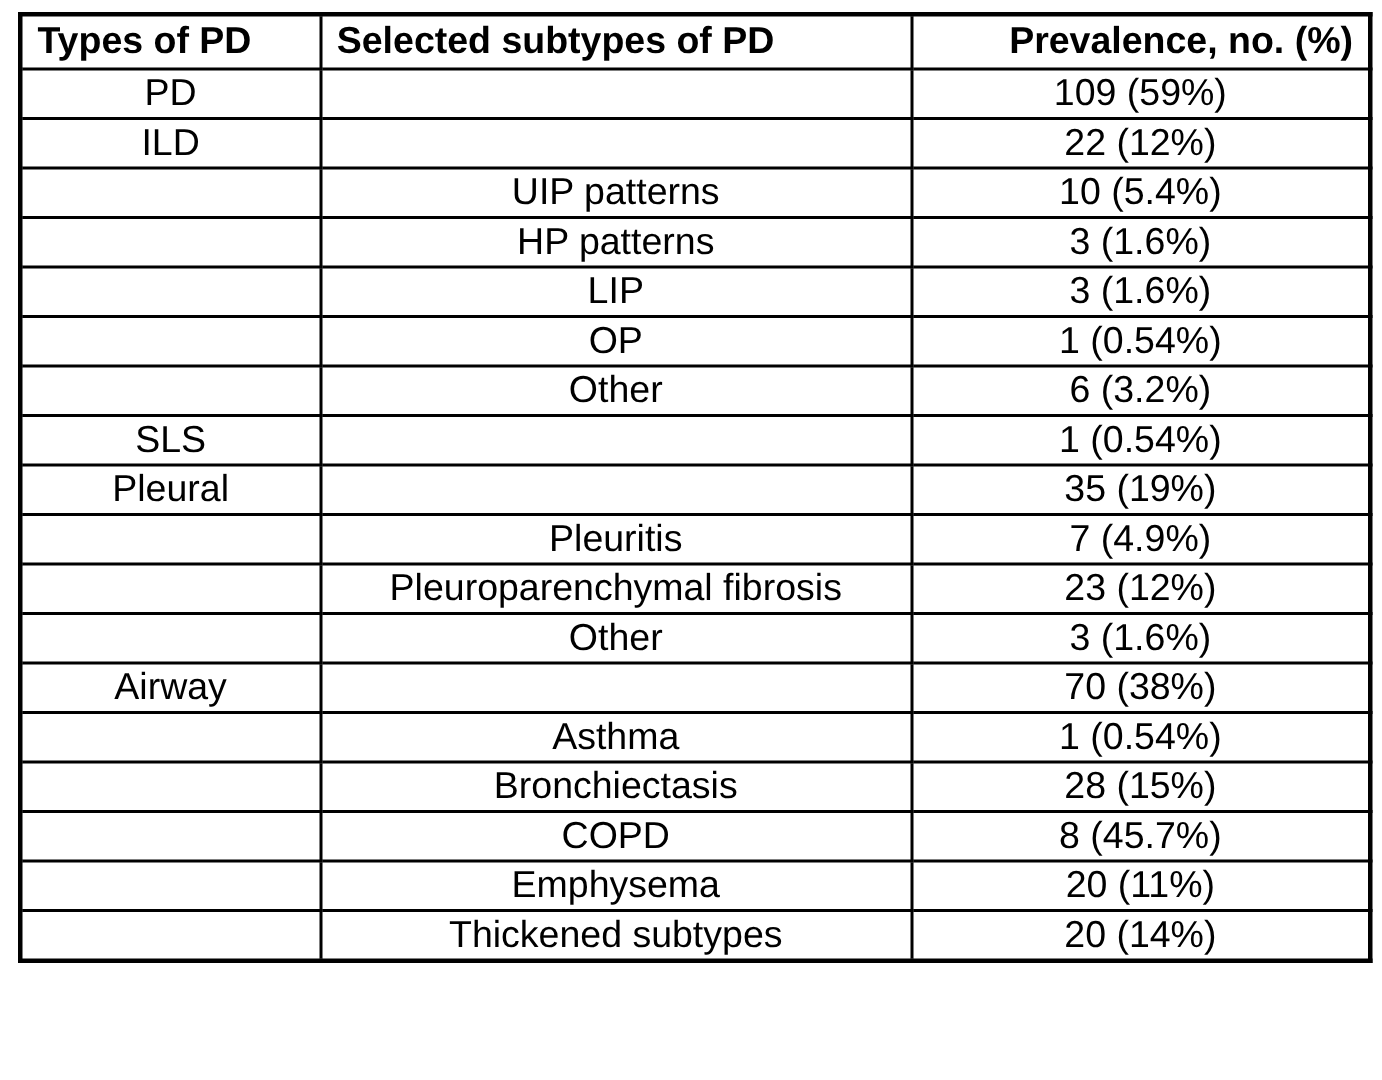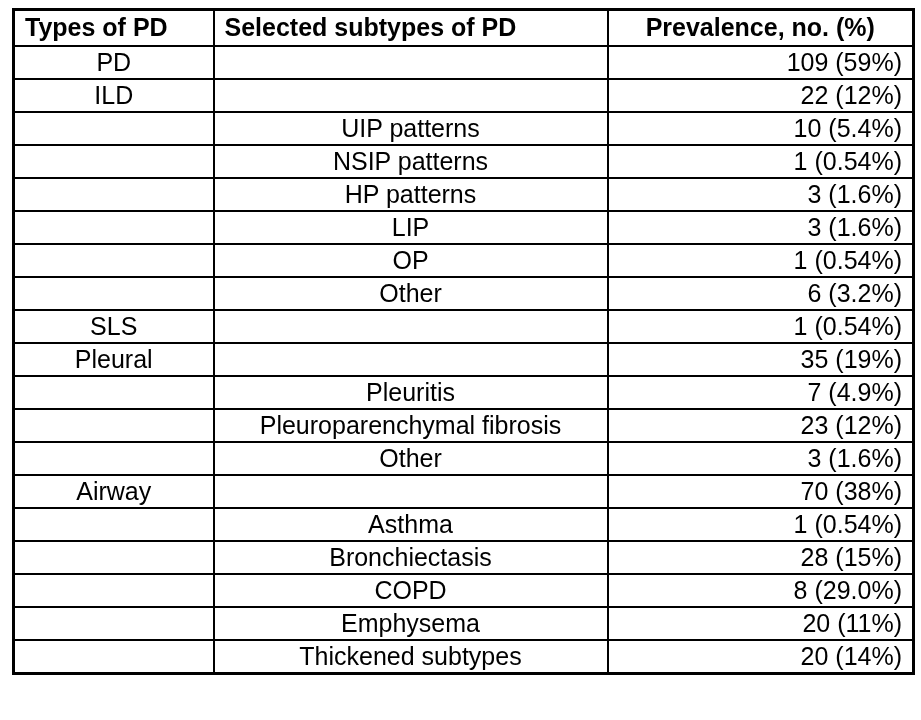--- a/index.html
+++ b/index.html
@@ -41,7 +41,7 @@
     height: 34px;
   }
   .prevalence-table th.col-prevalence {
-    text-align: center;
+    text-align: right;
     margin-top: 20px;
   }
   .prevalence-table td {

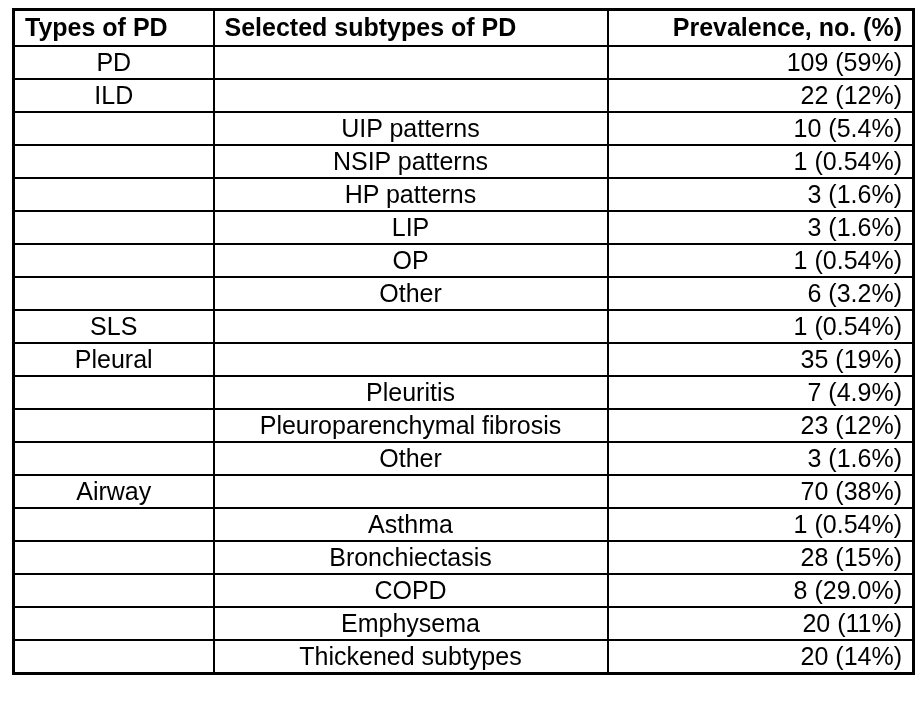--- a/index.html
+++ b/index.html
@@ -50,7 +50,7 @@
     text-align: center;
   }
   .prevalence-table td.prevalence-cell {
-    text-align: right;
+    text-align: center;
   }
   col.col-type      { width: 200px; }
   col.col-subtype   { width: 394px; }

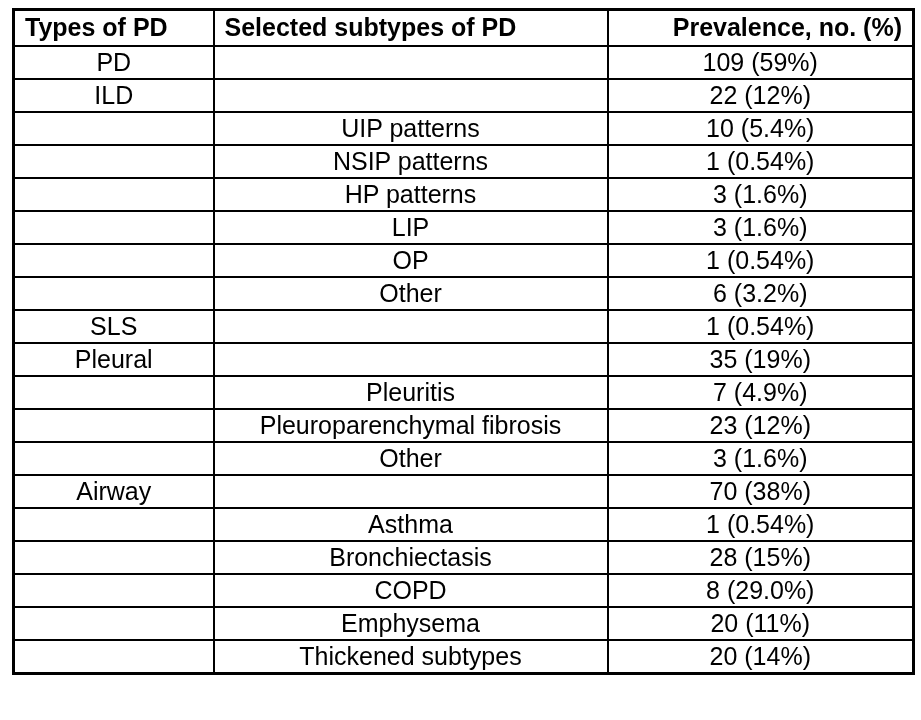--- a/index.html
+++ b/index.html
@@ -90,11 +90,6 @@
       </tr>
       <tr>
         <td class="type-cell"></td>
-        <td class="subtype-cell">NSIP patterns</td>
-        <td class="prevalence-cell">1 (0.54%)</td>
-      </tr>
-      <tr>
-        <td class="type-cell"></td>
         <td class="subtype-cell">HP patterns</td>
         <td class="prevalence-cell">3 (1.6%)</td>
       </tr>

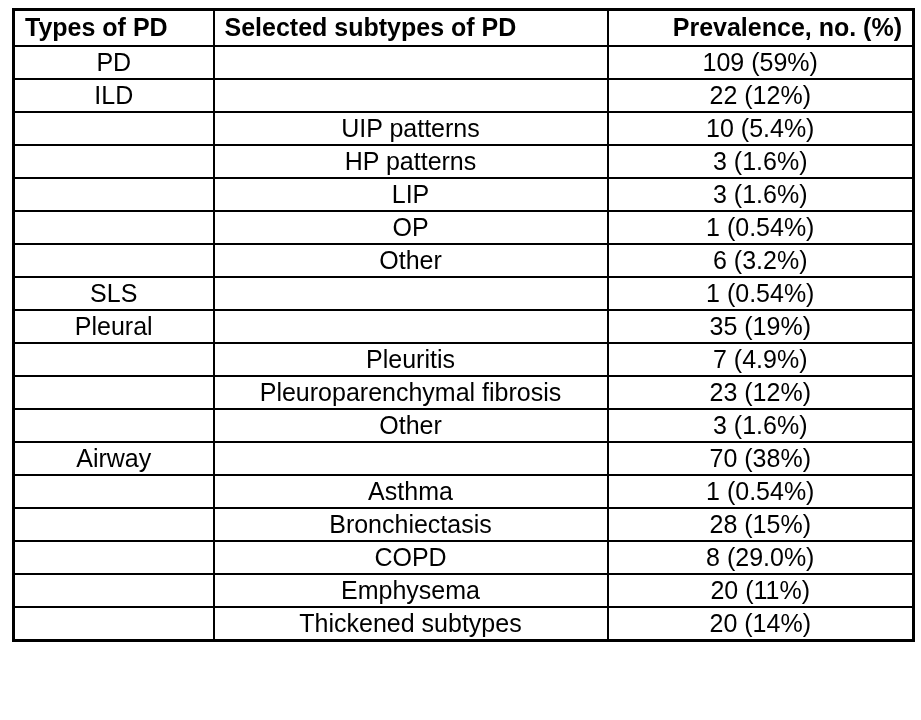--- a/index.html
+++ b/index.html
@@ -151,7 +151,7 @@
       <tr>
         <td class="type-cell"></td>
         <td class="subtype-cell">COPD</td>
-        <td class="prevalence-cell">8 (29.0%)</td>
+        <td class="prevalence-cell">8 (45.7%)</td>
       </tr>
       <tr>
         <td class="type-cell"></td>

